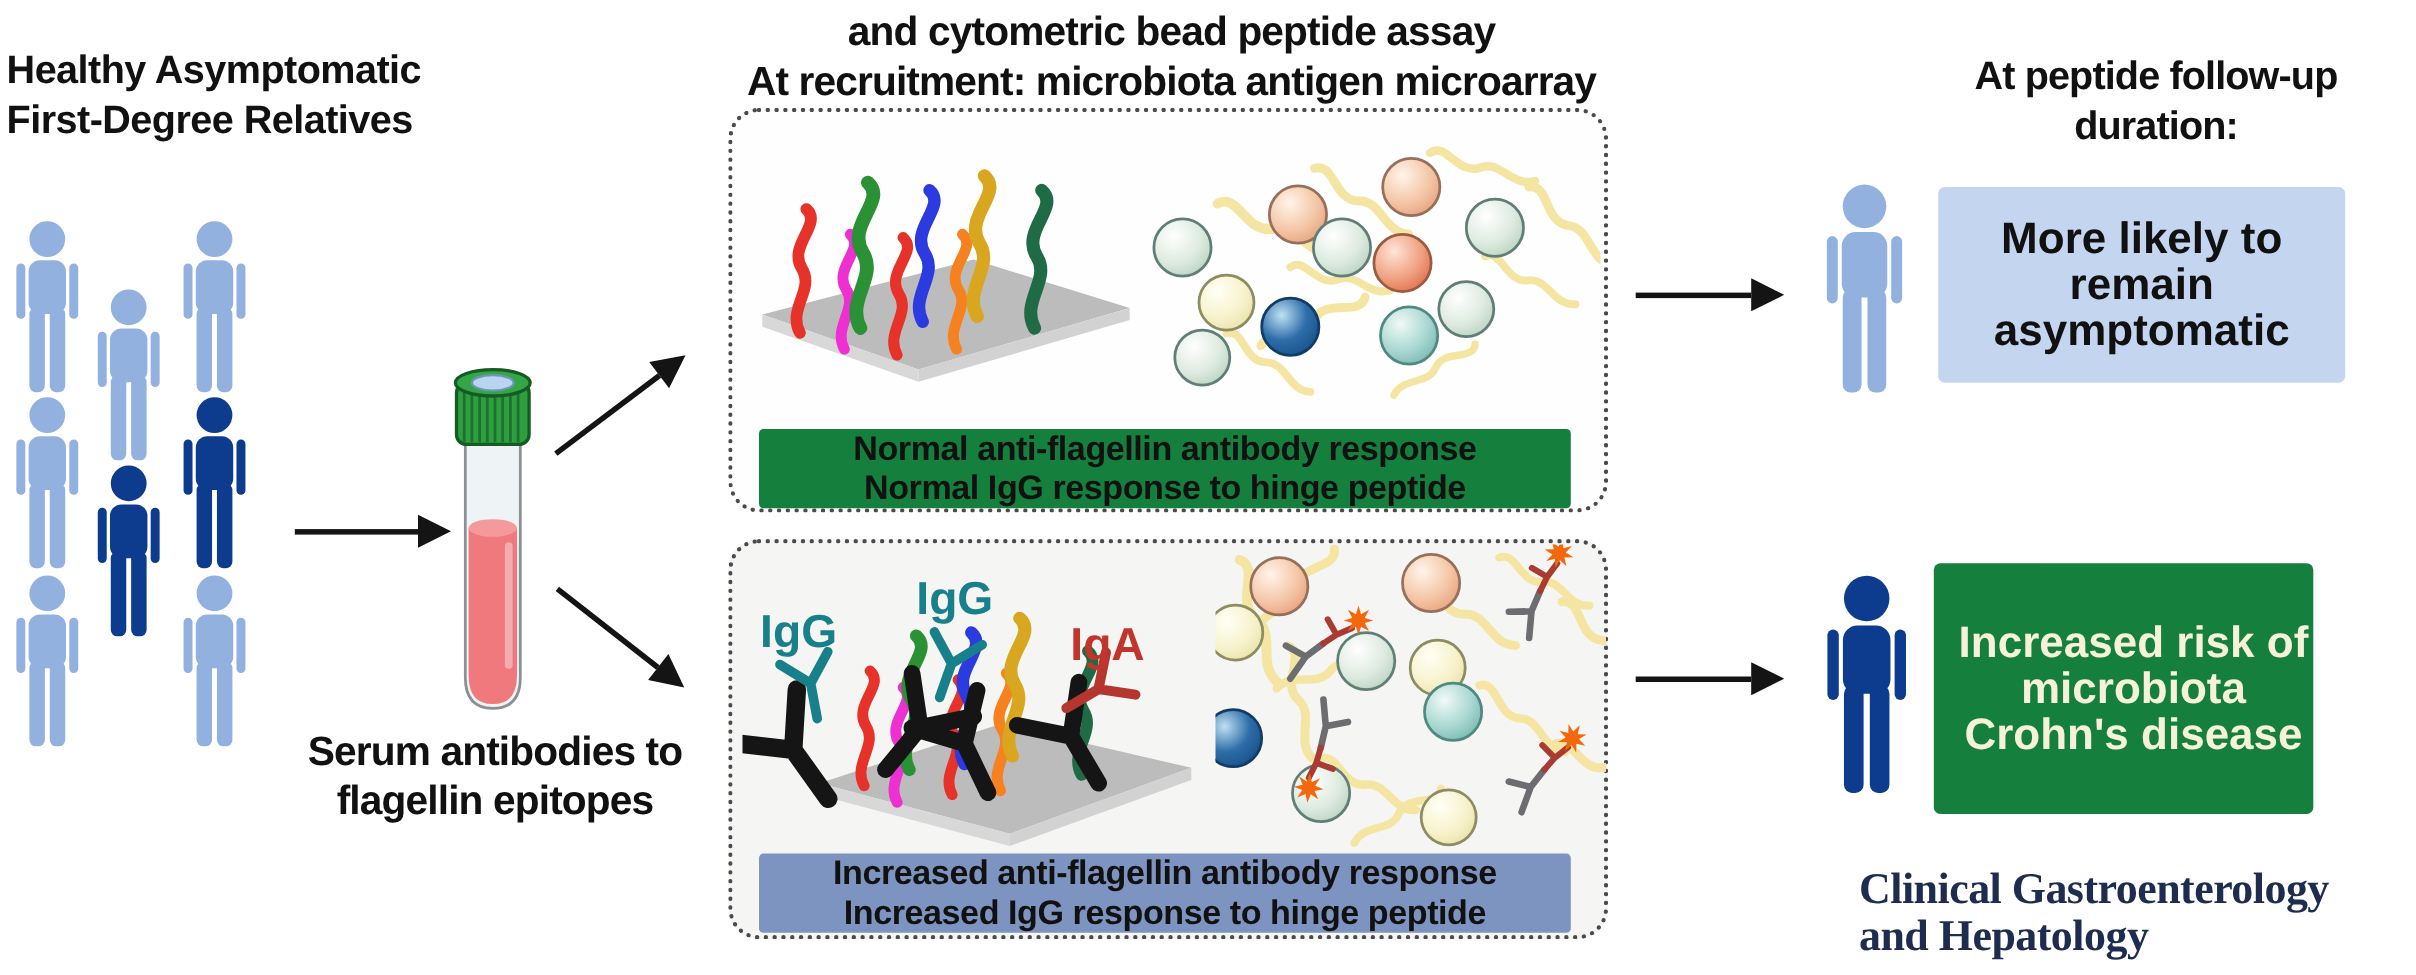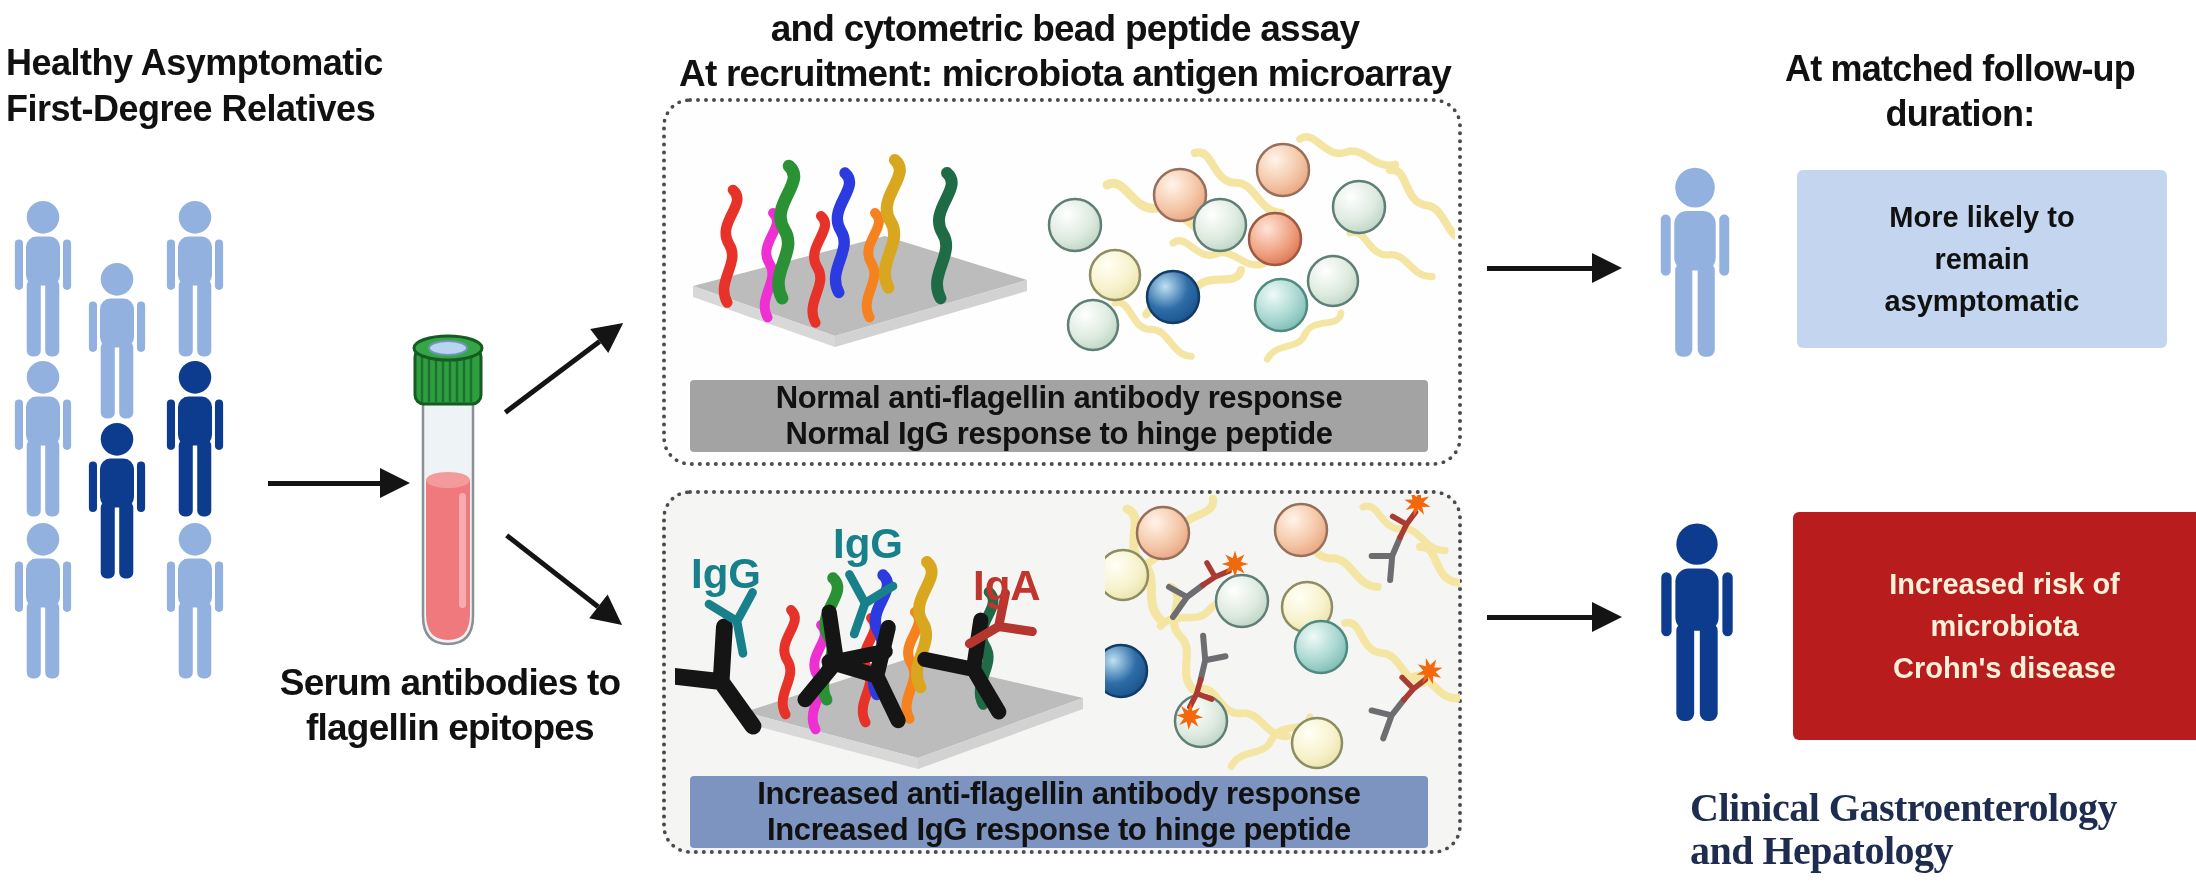--- a/index.html
+++ b/index.html
@@ -319,7 +319,7 @@
   </div>
 
   <div class="abs title" style="left:1740px;top:46px;width:440px;font-size:36px;">
-    <div>At matched follow-up</div>
+    <div>At peptide follow-up</div>
     <div>duration:</div>
   </div>
 

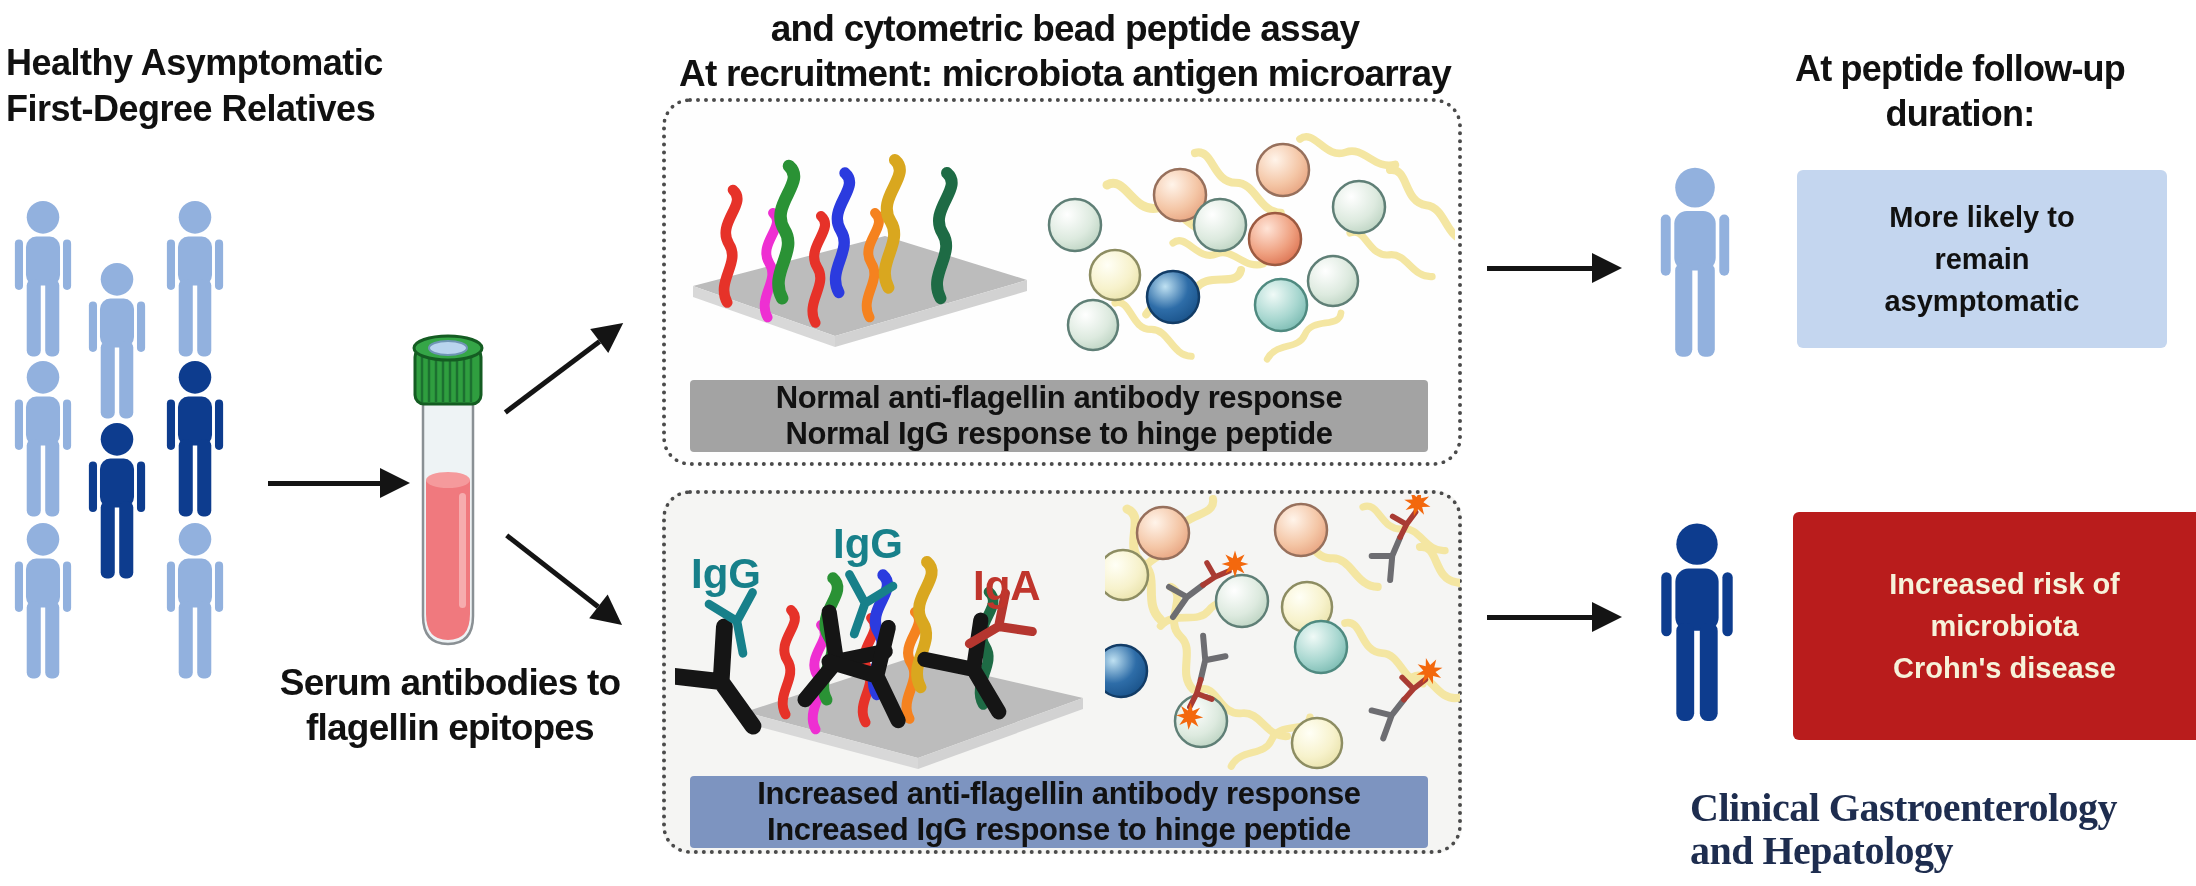--- a/index.html
+++ b/index.html
@@ -20,7 +20,7 @@
   }
   .outcome-box{
     position:absolute;border-radius:6px;display:flex;flex-direction:column;
-    justify-content:center;text-align:center;font-weight:bold;font-size:29px;line-height:42px;margin-left:35px;
+    justify-content:center;text-align:center;font-weight:bold;font-size:40px;line-height:42px;
   }
   .person{position:absolute;display:block;}
   .arrow{position:absolute;display:flex;align-items:center;transform-origin:left center;}

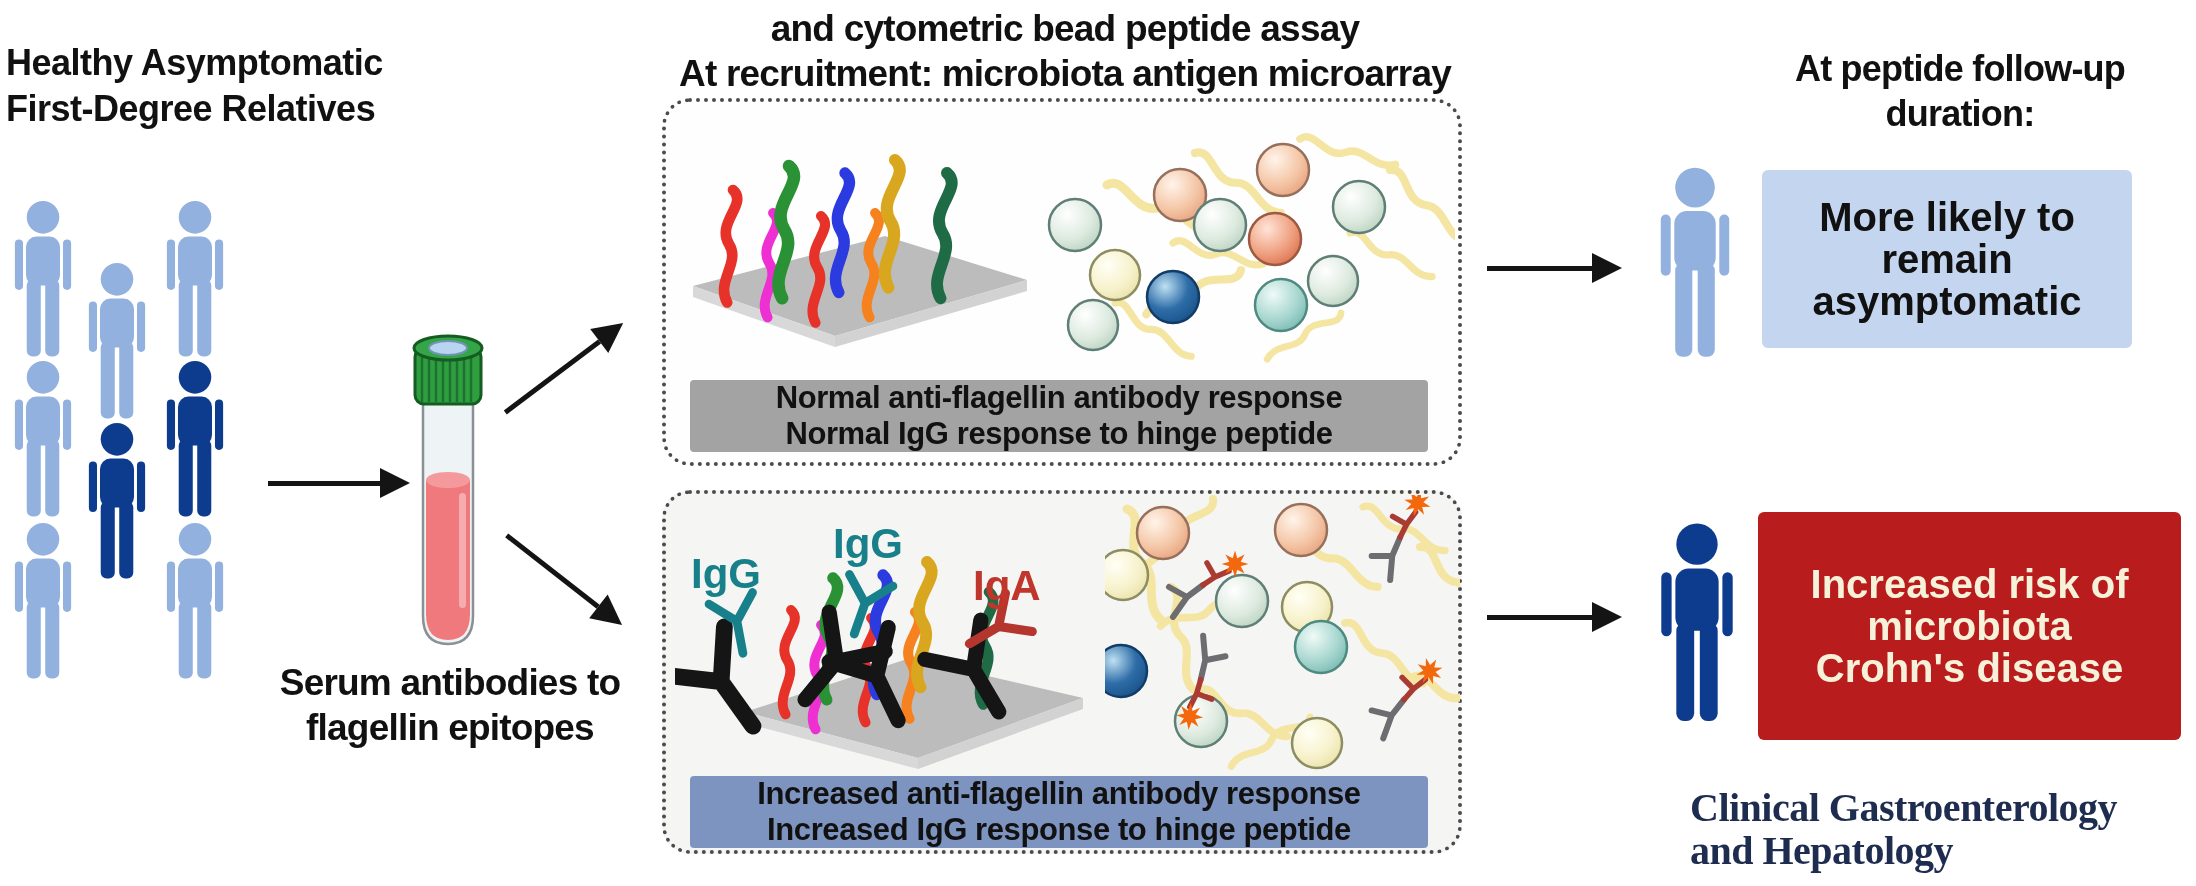--- a/index.html
+++ b/index.html
@@ -123,7 +123,7 @@
   </div>
 
   <div class="dotted-box" style="left:662px;top:98px;width:800px;height:368px;background:#fefefe;">
-    <div class="band" style="top:278px;height:72px;background:#a3a3a3;">
+    <div class="band" style="top:288px;height:72px;background:#15803d;">
       <div>Normal anti-flagellin antibody response</div>
       <div>Normal IgG response to hinge peptide</div>
     </div>

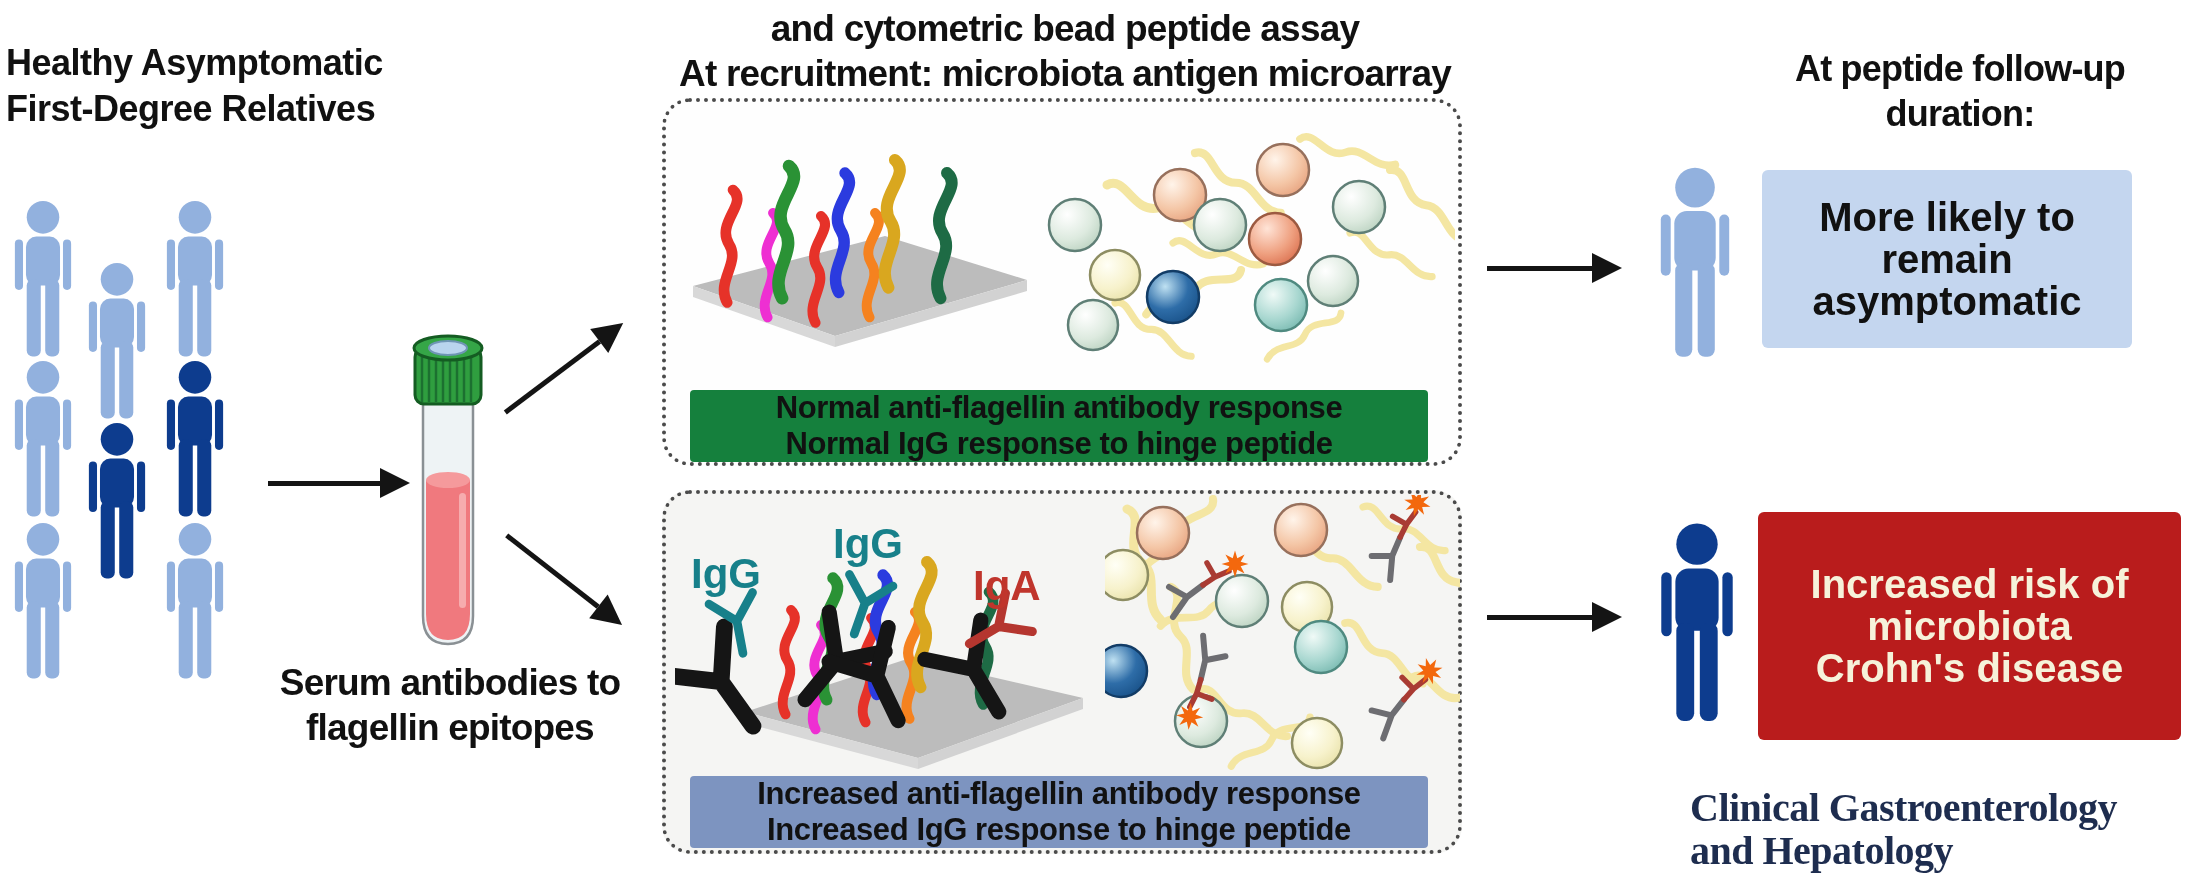--- a/index.html
+++ b/index.html
@@ -335,7 +335,7 @@
   <svg class="person" style="left:1650px;top:506px;width:94px;height:238px;color:#0d3c8e">
       <use href="#person"></use>
     </svg>
-  <div class="outcome-box" style="left:1758px;top:512px;width:423px;height:228px;background:#b91c1c;color:#f6f2da;">
+  <div class="outcome-box" style="left:1758px;top:512px;width:327px;height:228px;background:#15803d;color:#f6f2da;padding-left:18px;">
     <div>Increased risk of</div>
     <div>microbiota</div>
     <div>Crohn's disease</div>

